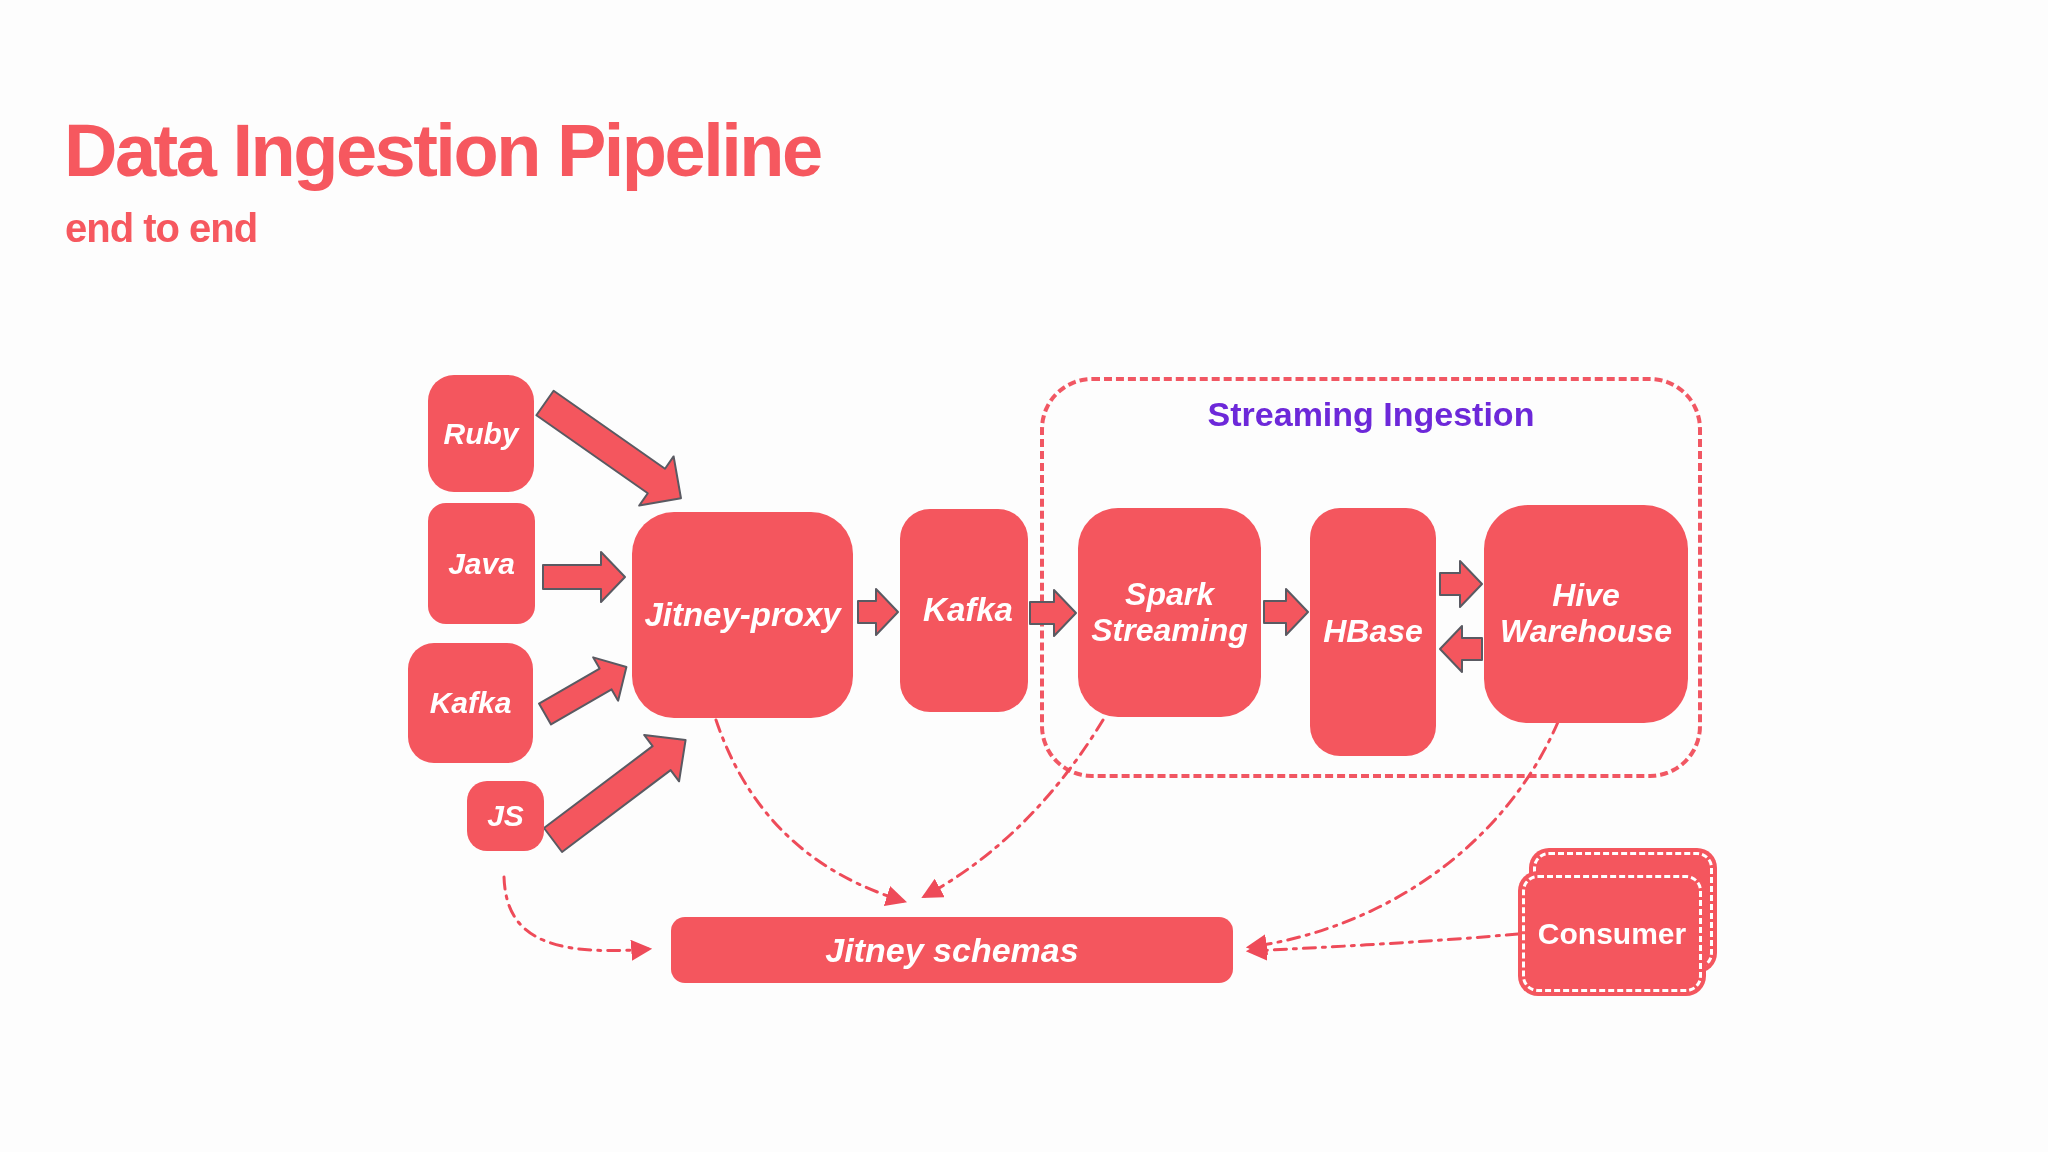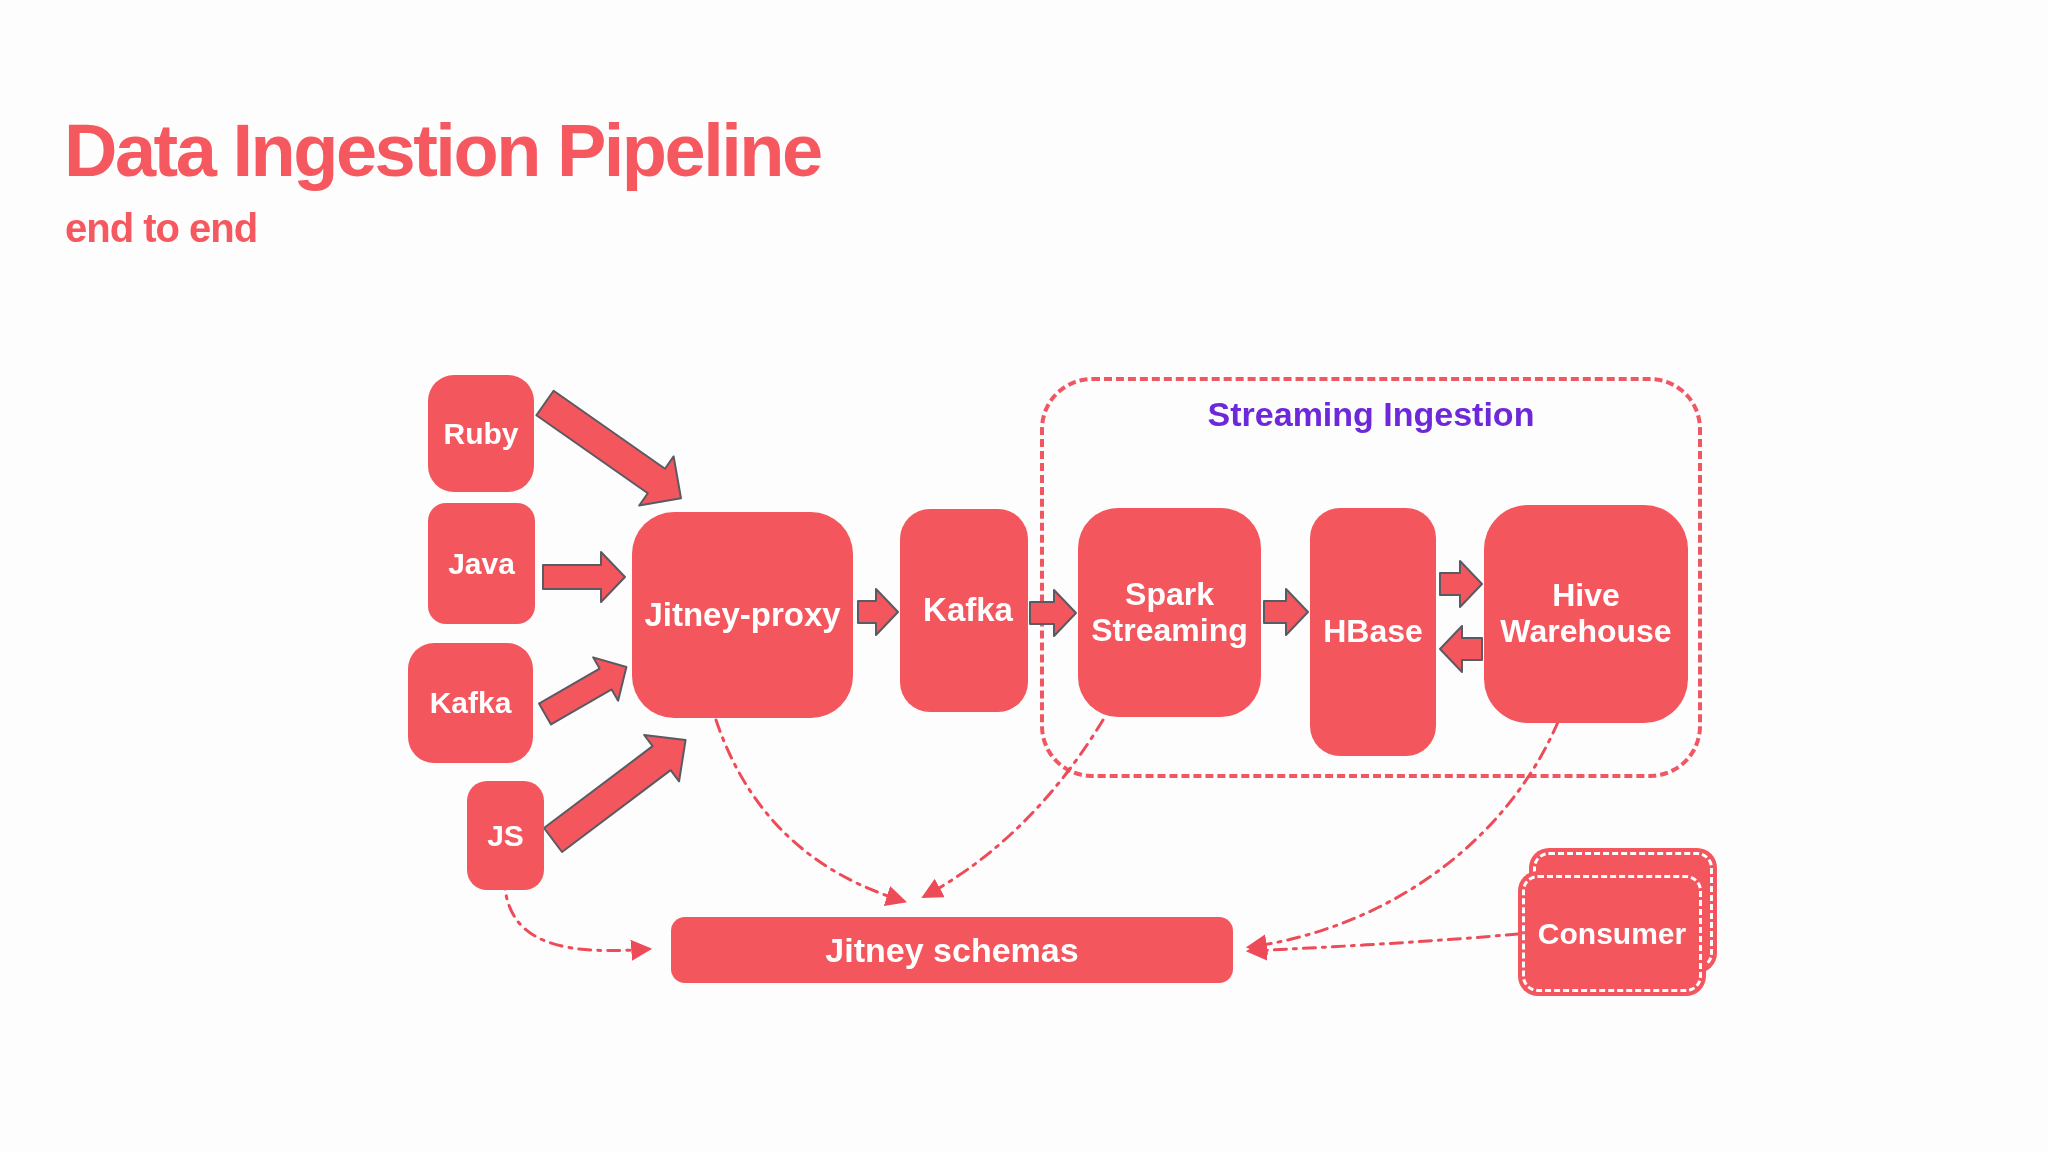--- a/index.html
+++ b/index.html
@@ -47,6 +47,7 @@
     display:flex;align-items:center;justify-content:center;
     text-align:center;font-weight:700;
     box-sizing:border-box;
+    font-style:italic;
   }
   .node .node-label{display:block;line-height:1.12;}
 

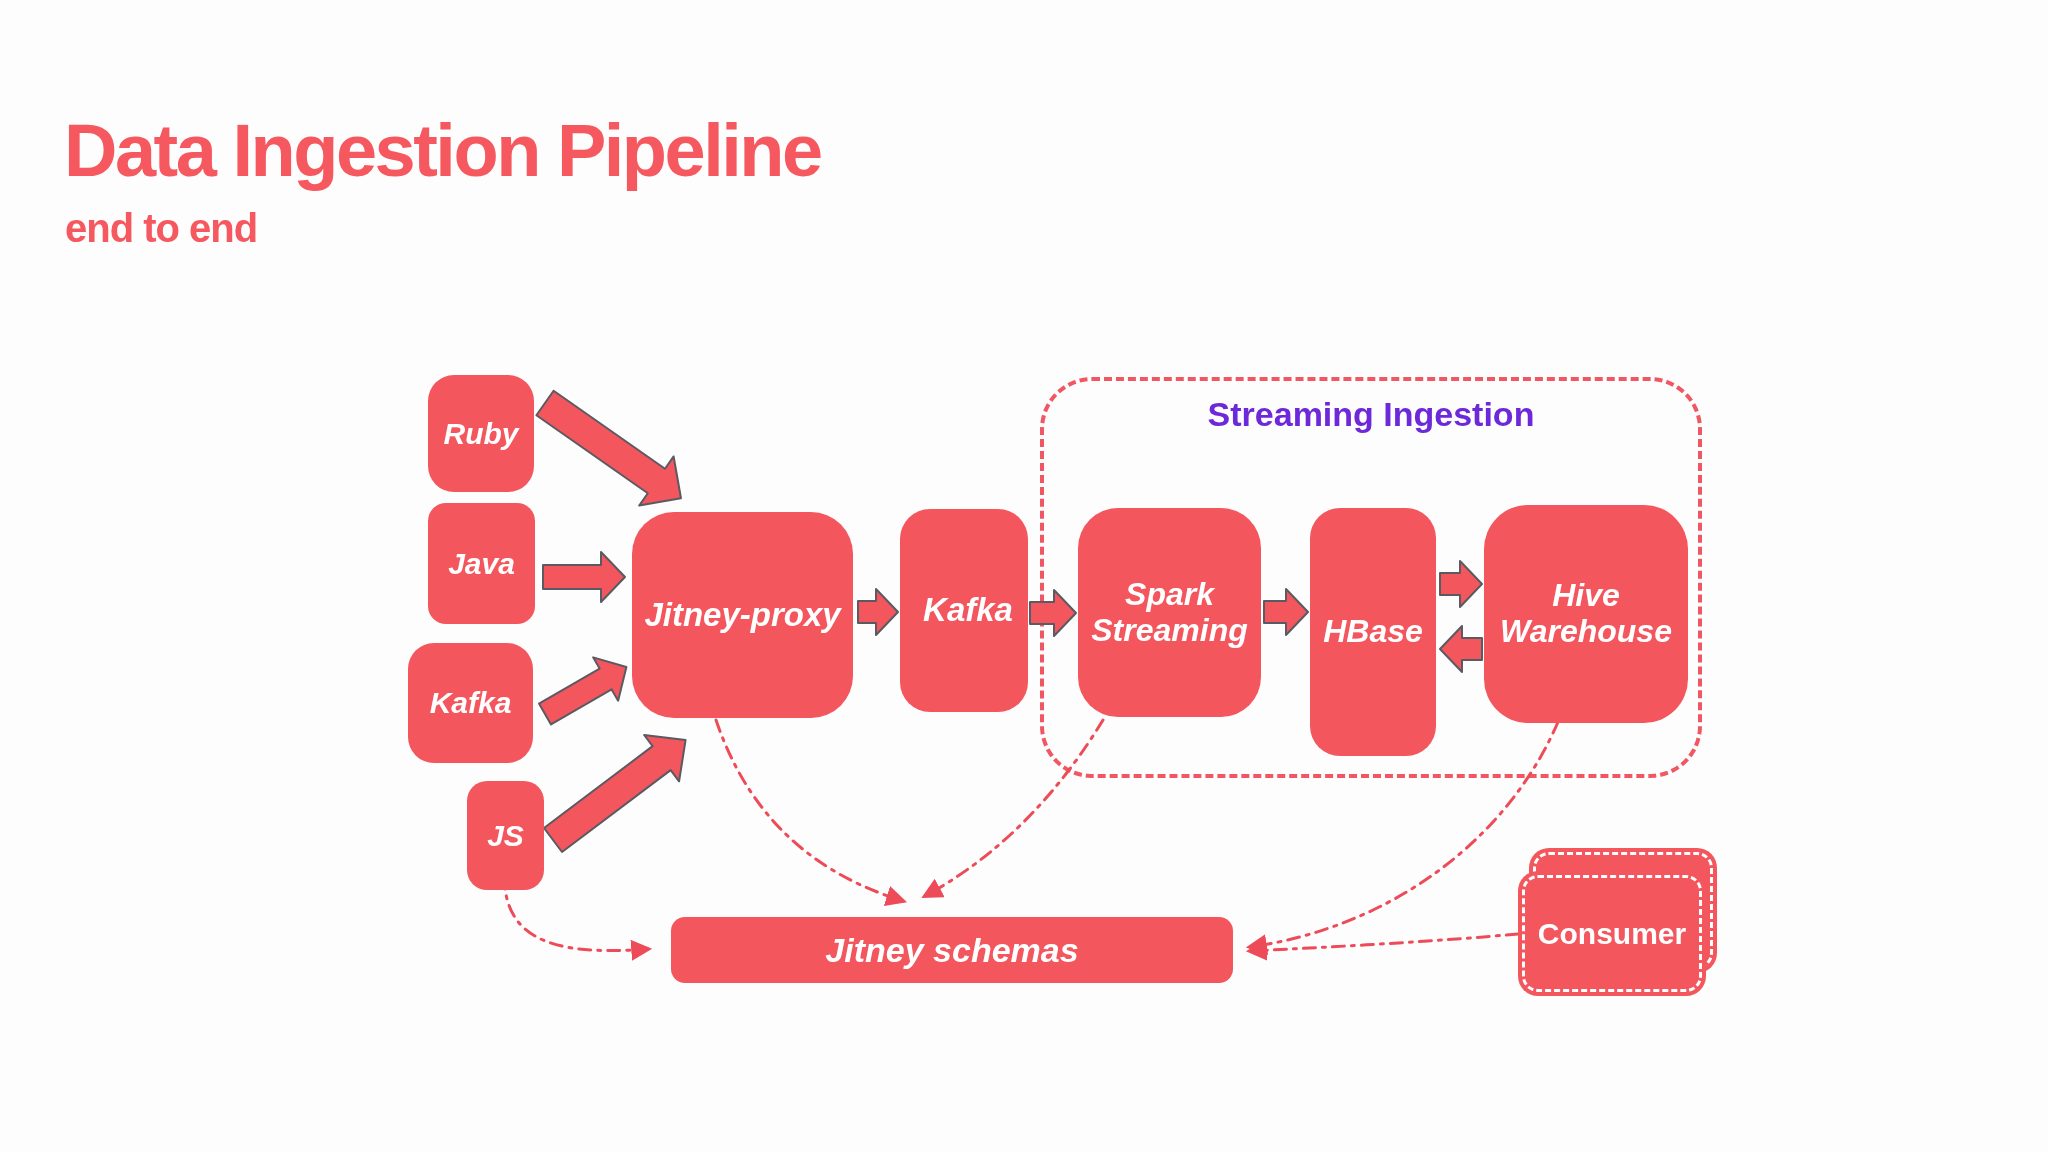--- a/index.html
+++ b/index.html
@@ -54,7 +54,7 @@
   .n-ruby   {left:428px;top:375px;width:106px;height:117px;border-radius:26px;font-size:30px;}
   .n-java   {left:428px;top:503px;width:107px;height:121px;border-radius:18px;font-size:30px;}
   .n-mobile {left:408px;top:643px;width:125px;height:120px;border-radius:26px;font-size:30px;}
-  .n-js     {left:467px;top:781px;width:77px; height:109px; border-radius:20px;font-size:30px;}
+  .n-js     {left:467px;top:781px;width:77px; height:70px; border-radius:20px;font-size:30px;}
   .n-proxy  {left:632px;top:512px;width:221px;height:206px;border-radius:42px;font-size:33px;}
   .n-kafka  {left:900px;top:509px;width:128px;height:203px;border-radius:30px;font-size:33px;padding-left:8px;}
   .n-spark  {left:1078px;top:508px;width:183px;height:209px;border-radius:40px;font-size:32px;padding:0 24px;}

